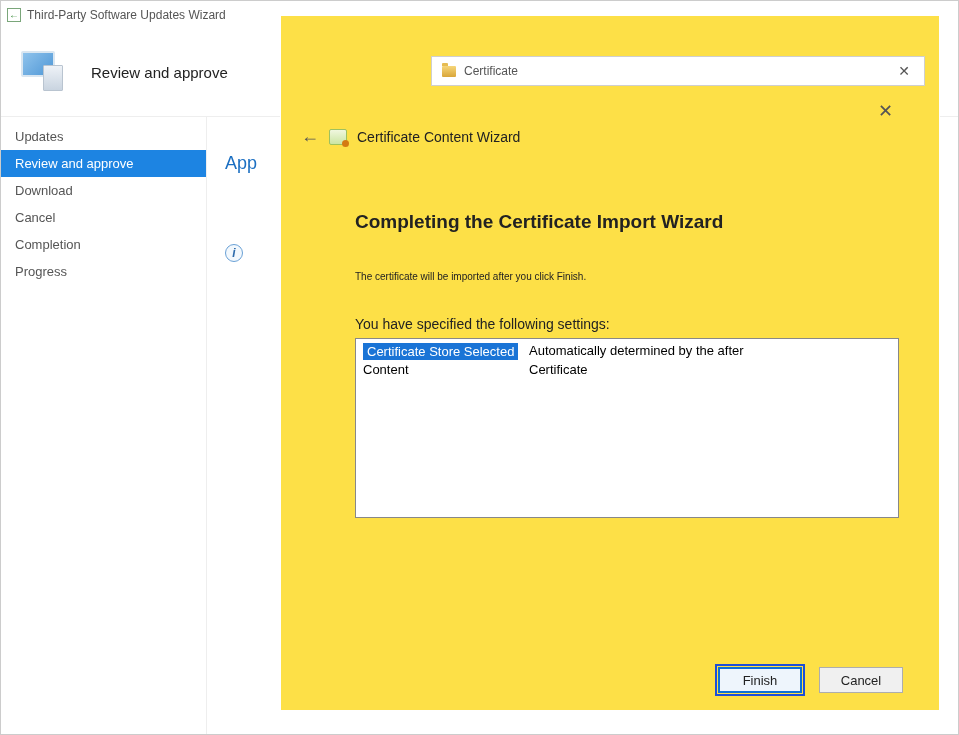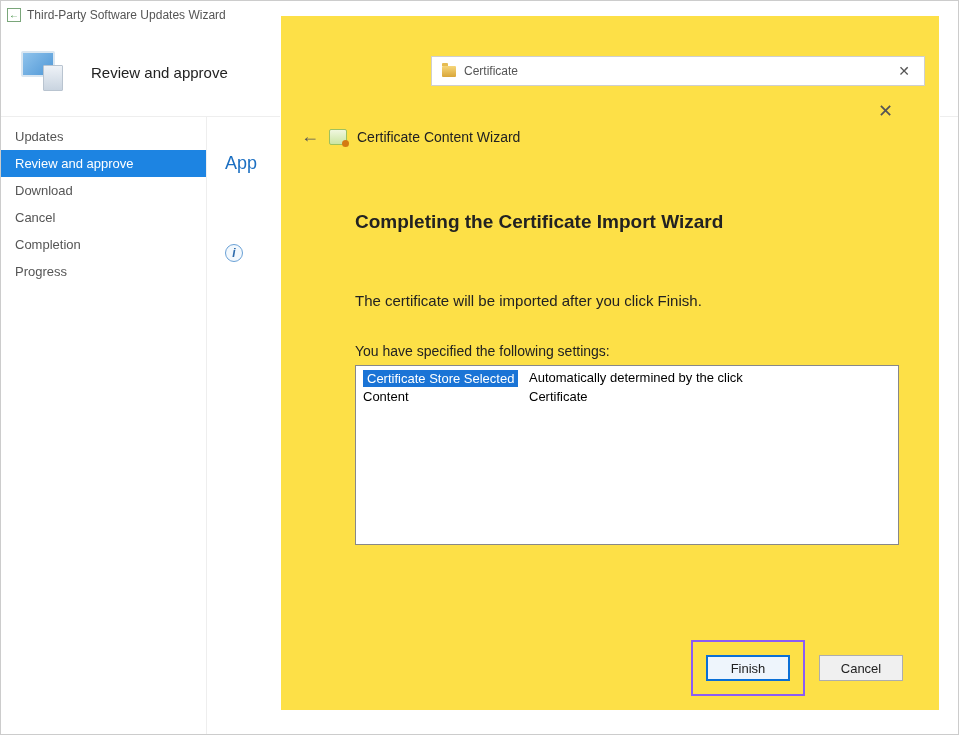--- a/index.html
+++ b/index.html
@@ -191,8 +191,8 @@
     margin: 64px 0 17px 54px;
   }
   .inner .desc {
-    margin: 59px 0 0 54px;
-    font-size: 15px;
+    margin: 38px 0 0 54px;
+    font-size: 10px;
     color: #222;
   }
   .inner .sub {

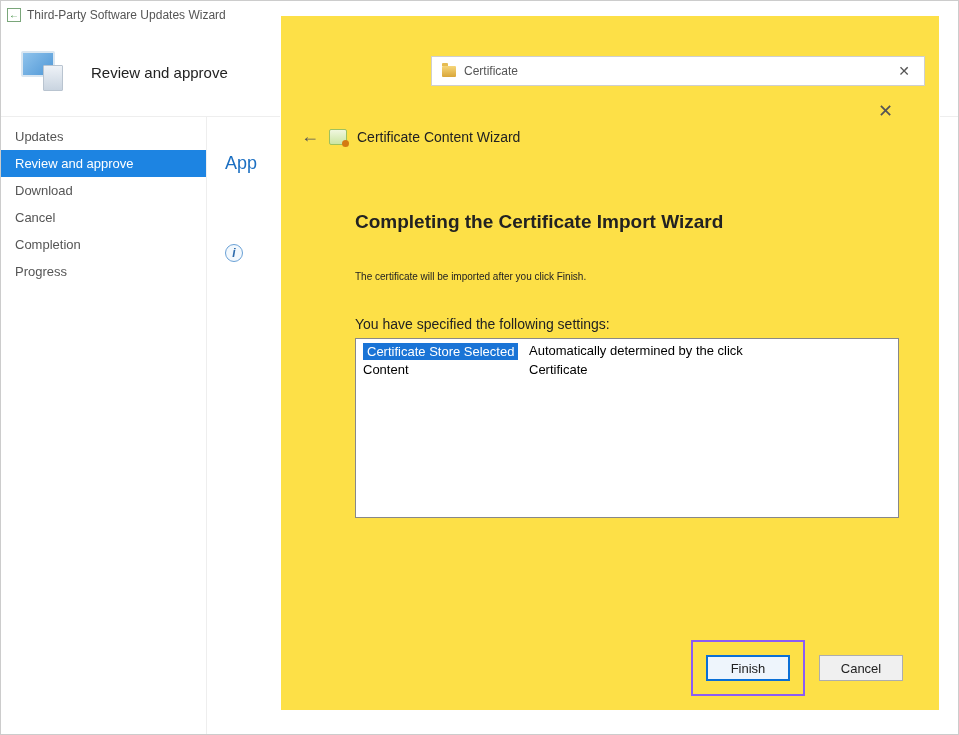--- a/index.html
+++ b/index.html
@@ -303,7 +303,7 @@
     <div class="settings-box">
       <div class="row">
         <div class="cell-l"><span class="sel">Certificate Store Selected</span></div>
-        <div class="cell-r">Automatically determined by the click</div>
+        <div class="cell-r">Automatically determined by the after</div>
       </div>
       <div class="row">
         <div class="cell-l">Content</div>

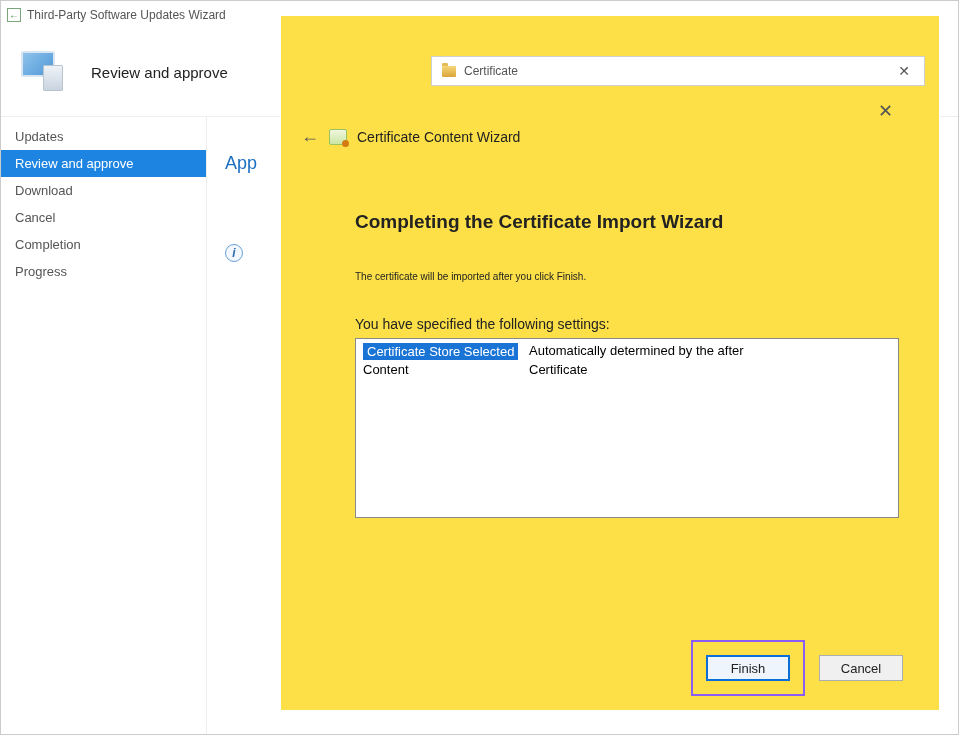--- a/index.html
+++ b/index.html
@@ -239,8 +239,8 @@
     background: #eef5fc;
   }
   .highlight-red {
-    border: 2px solid #8b5cf6;
-    padding: 13px;
+    border: 2px solid #1d4ed8;
+    padding: 1px;
   }
 </style>
 </head>

